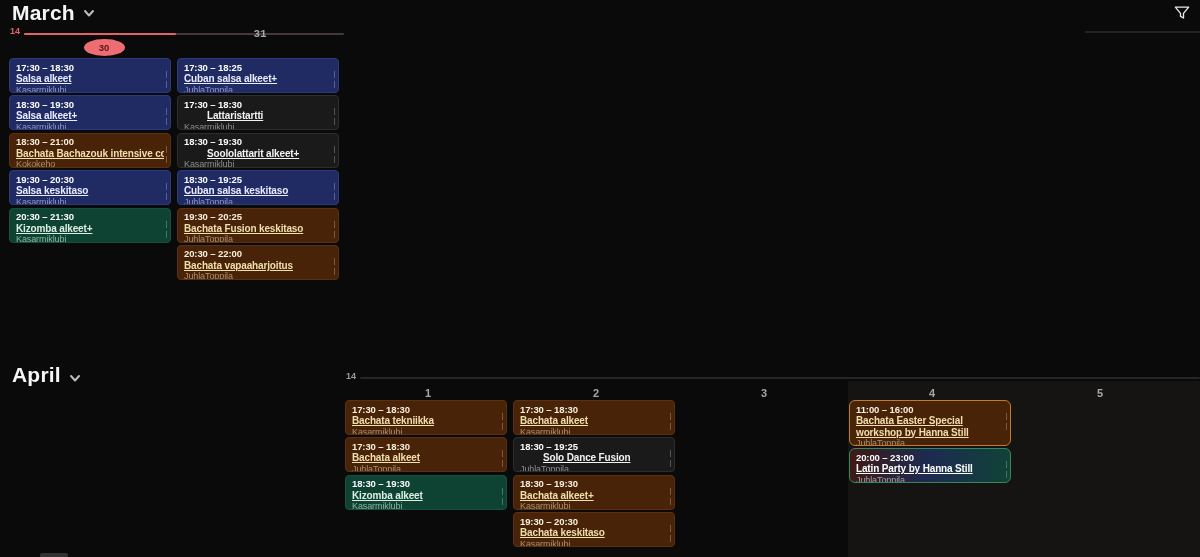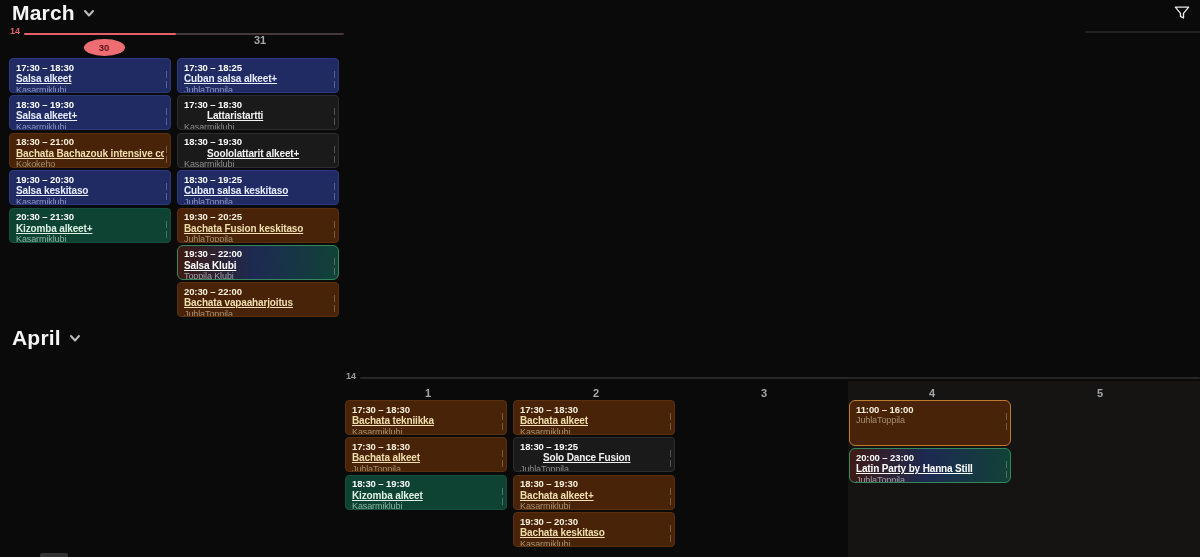--- a/index.html
+++ b/index.html
@@ -143,7 +143,7 @@
           <div class="ev-loc">Kasarmiklubi</div>
         </div>
       </div>
-      <div class="day-num" style="left: 240px; top: 34px;">31</div>
+      <div class="day-num" style="left: 240px; top: 28px; font-family: Liberation Mono, monospace;">31</div>
       <div class="day-col" style="left: 176px; top: 58px;">
         <div class="ev-card ev-navy">
           <div class="ev-time">17:30 – 18:25</div>

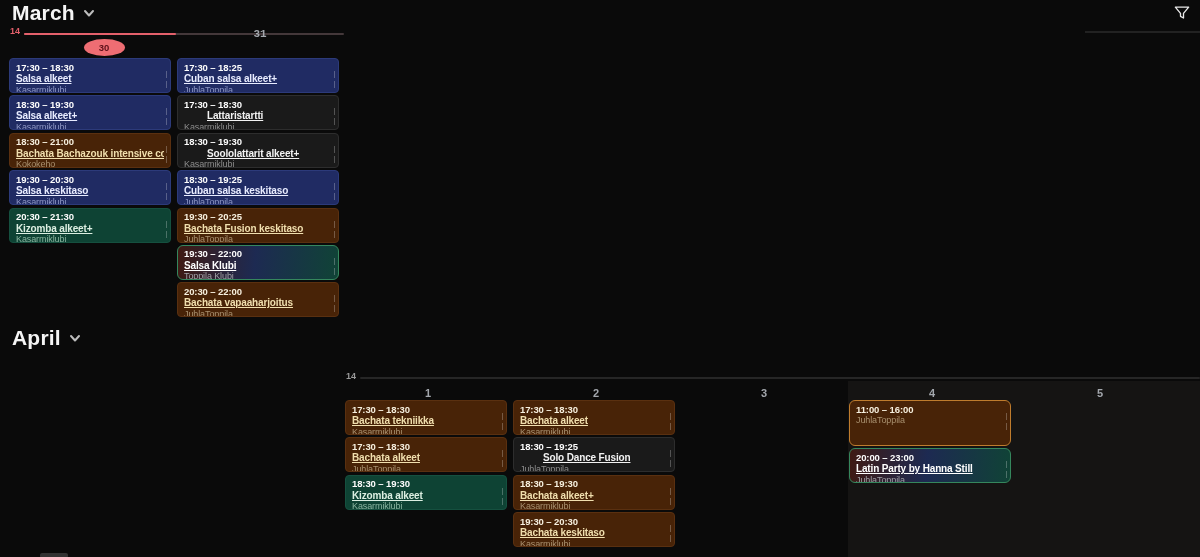--- a/index.html
+++ b/index.html
@@ -170,11 +170,6 @@
           <div class="ev-title">Bachata Fusion keskitaso</div>
           <div class="ev-loc">JuhlaToppila</div>
         </div>
-        <div class="ev-card ev-gradient">
-          <div class="ev-time">19:30 – 22:00</div>
-          <div class="ev-title">Salsa Klubi</div>
-          <div class="ev-loc">Toppila Klubi</div>
-        </div>
         <div class="ev-card ev-brown">
           <div class="ev-time">20:30 – 22:00</div>
           <div class="ev-title">Bachata vapaaharjoitus</div>

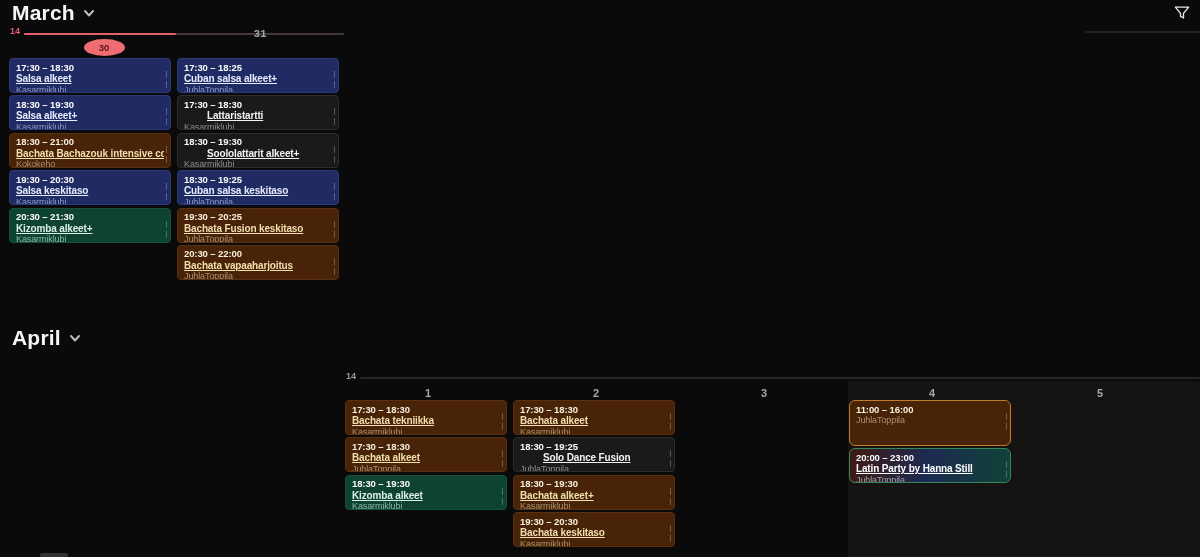--- a/index.html
+++ b/index.html
@@ -176,7 +176,7 @@
           <div class="ev-loc">JuhlaToppila</div>
         </div>
       </div>
-      <button class="month-header" style="top: 326px;">
+      <button class="month-header" style="top: 363px; align-items: flex-end;">
         <span class="month-title">April</span>
         <span><svg class="chev" viewBox="0 0 12 12">
             <polyline points="2,4 6,8.5 10,4"></polyline>

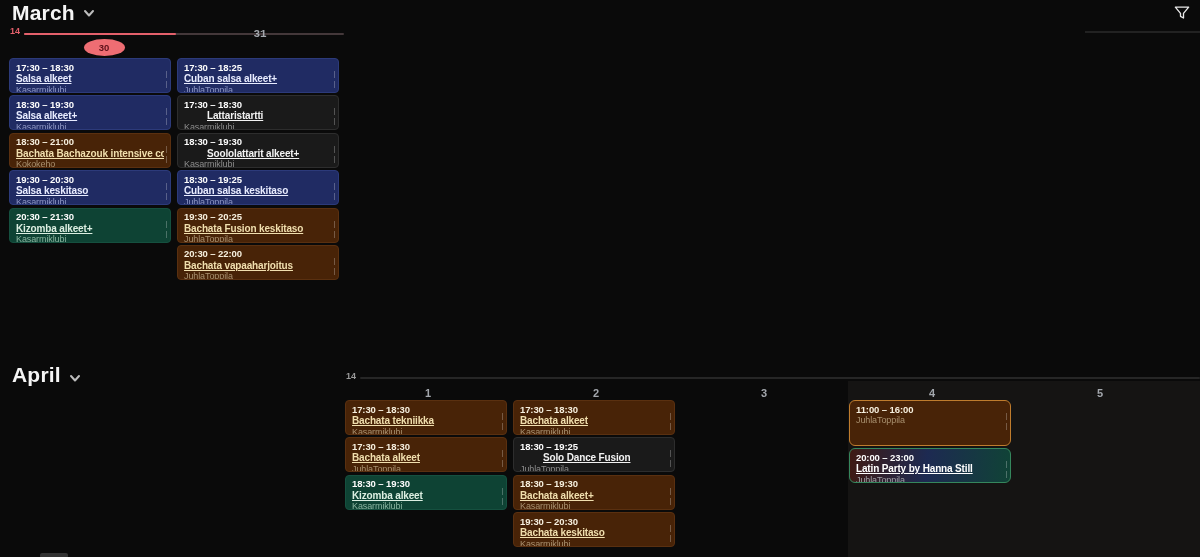--- a/index.html
+++ b/index.html
@@ -231,6 +231,7 @@
       <div class="day-col" style="left: 848px; top: 400px;">
         <div class="ev-card ev-brown ev-outlined tall">
           <div class="ev-time">11:00 – 16:00</div>
+          <div class="ev-title">Bachata Easter Special workshop by Hanna Still</div>
           <div class="ev-loc">JuhlaToppila</div>
         </div>
         <div class="ev-card ev-gradient">

